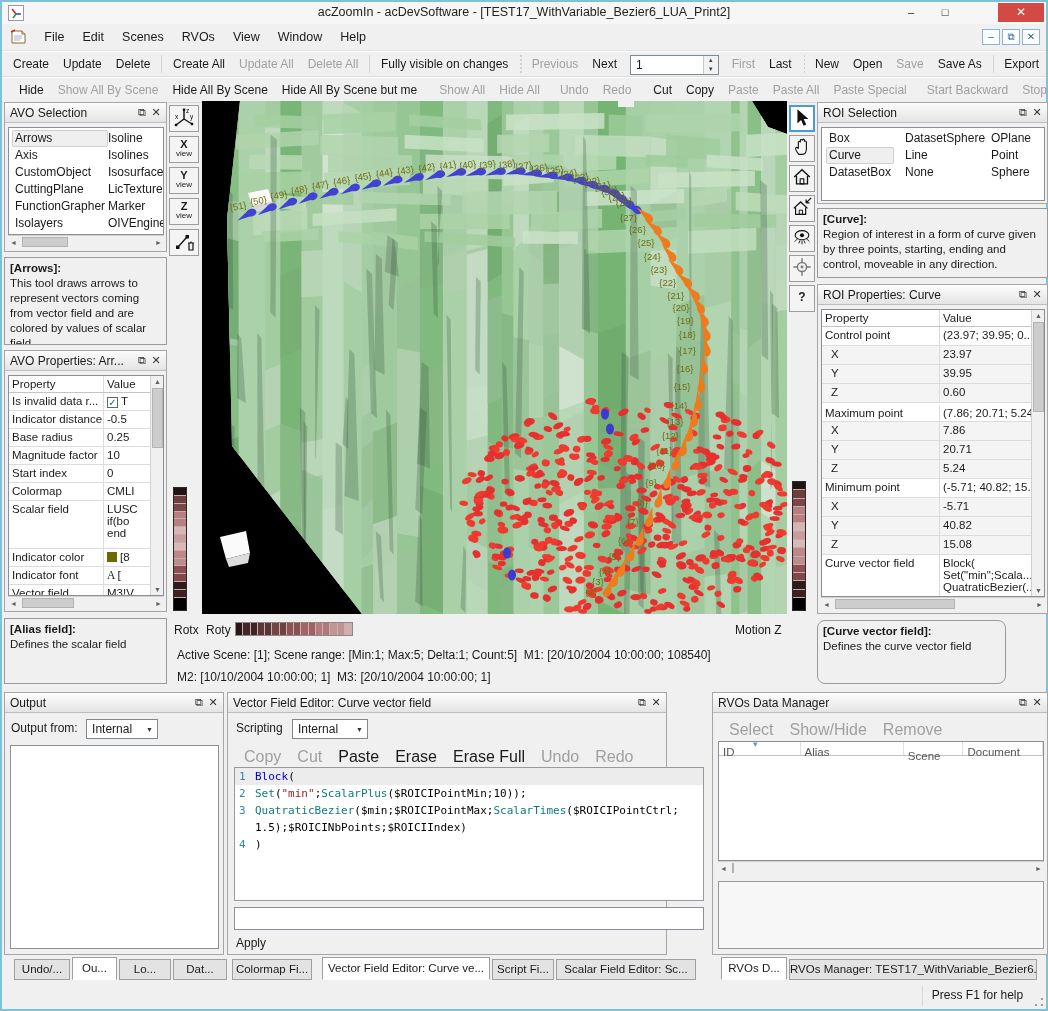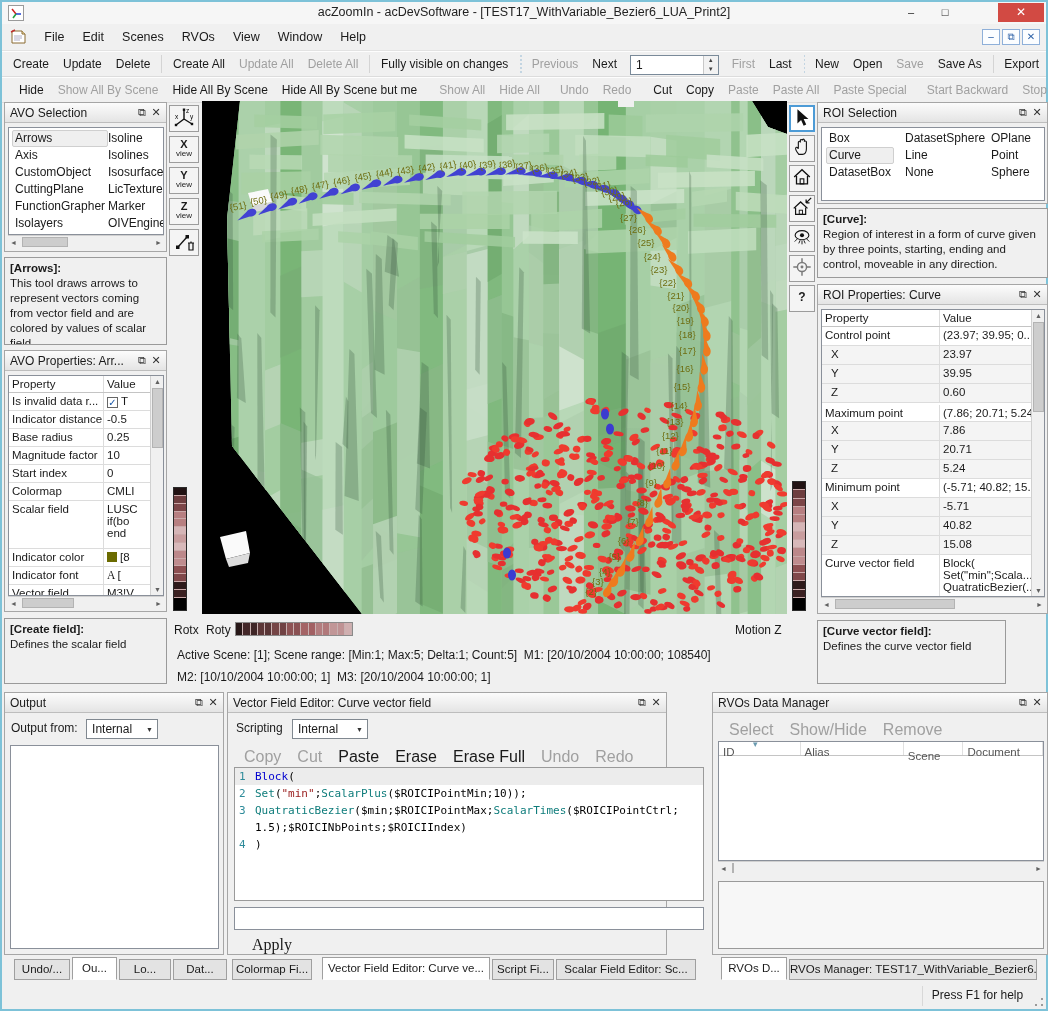--- a/index.html
+++ b/index.html
@@ -269,7 +269,7 @@
   </div>
 
   <div class="infobox" style="left:2px;top:616px;width:163px;height:66px;">
-    <b>[Create field]:</b>
+    <b>[Alias field]:</b>
     <span>Defines the scalar field</span>
   </div>
 

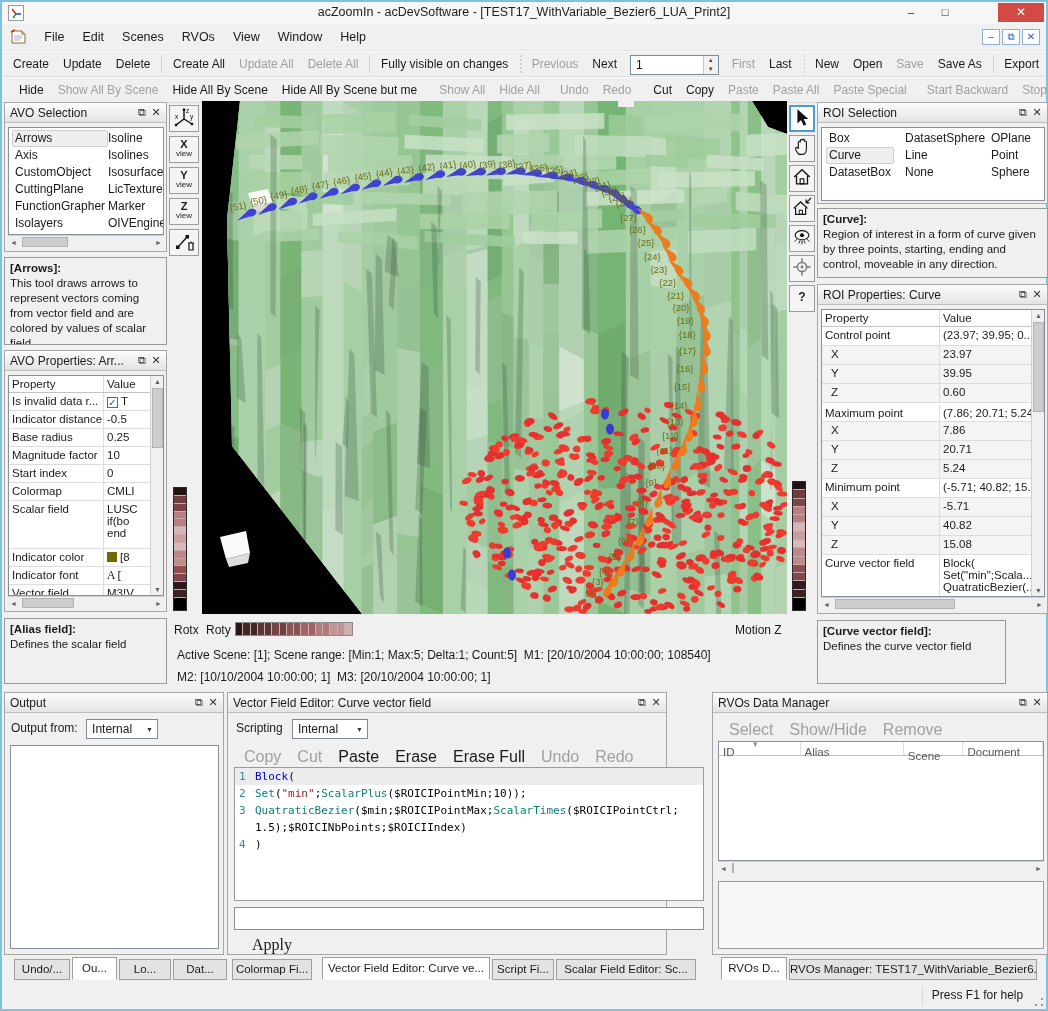--- a/index.html
+++ b/index.html
@@ -1444,7 +1444,7 @@
       </div>
   </div>
 
-  <div class="infobox" style="left:815px;top:618px;width:189px;height:64px;">
+  <div class="infobox" style="left:815px;top:618px;width:189px;height:64px;border-radius:8px;">
     <b>[Curve vector field]:</b>
     <span>Defines the curve vector field</span>
   </div>

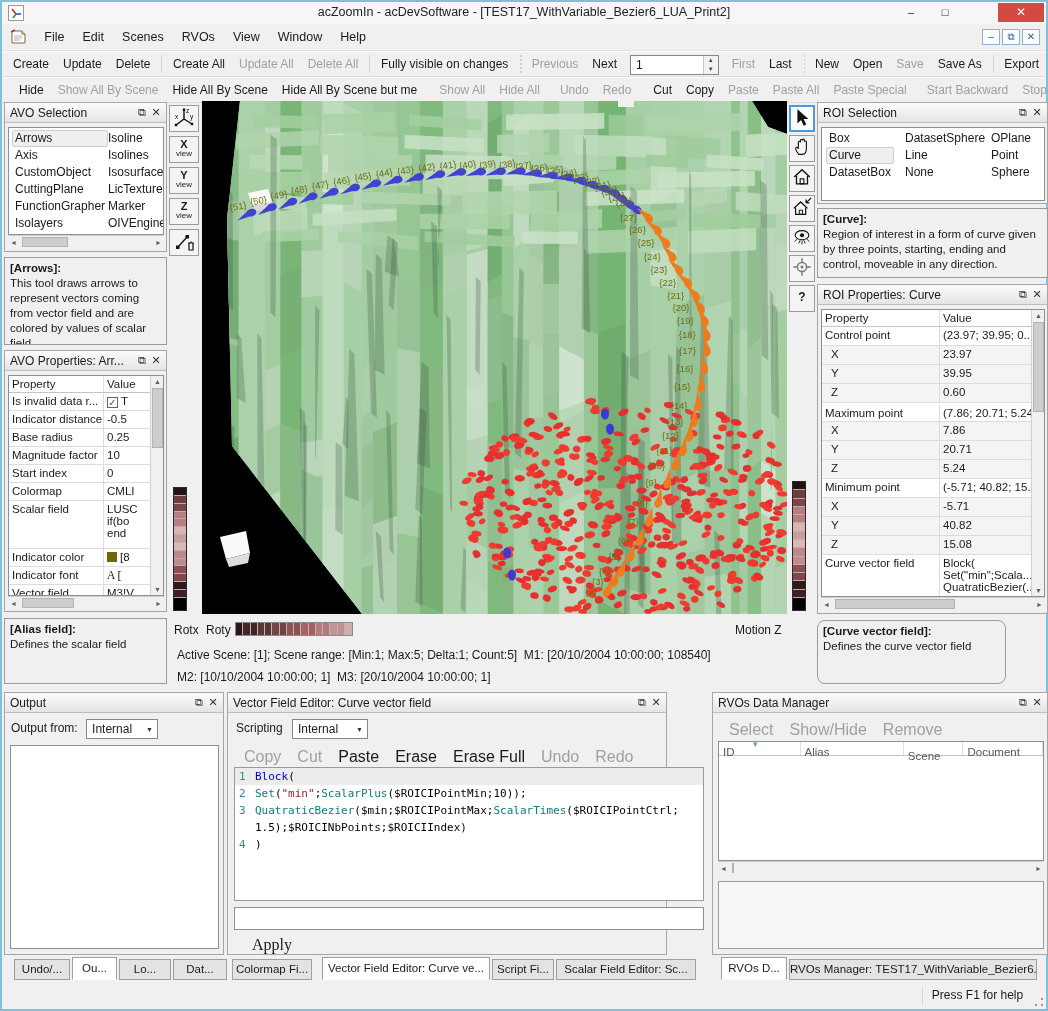--- a/index.html
+++ b/index.html
@@ -1514,7 +1514,7 @@
         </div>
       </div>
     <div style="position:absolute;left:6px;top:214px;width:470px;height:23px;background:#fff;border:1px solid #8a909a;"></div>
-    <span style="position:absolute;left:24px;top:243px;font-size:16px;font-family:Liberation Serif, serif;">Apply</span>
+    <span style="position:absolute;left:8px;top:243px;font-size:12px;">Apply</span>
   </div>
 
   <div class="panel" style="left:710px;top:690px;width:336px;height:263px;">

